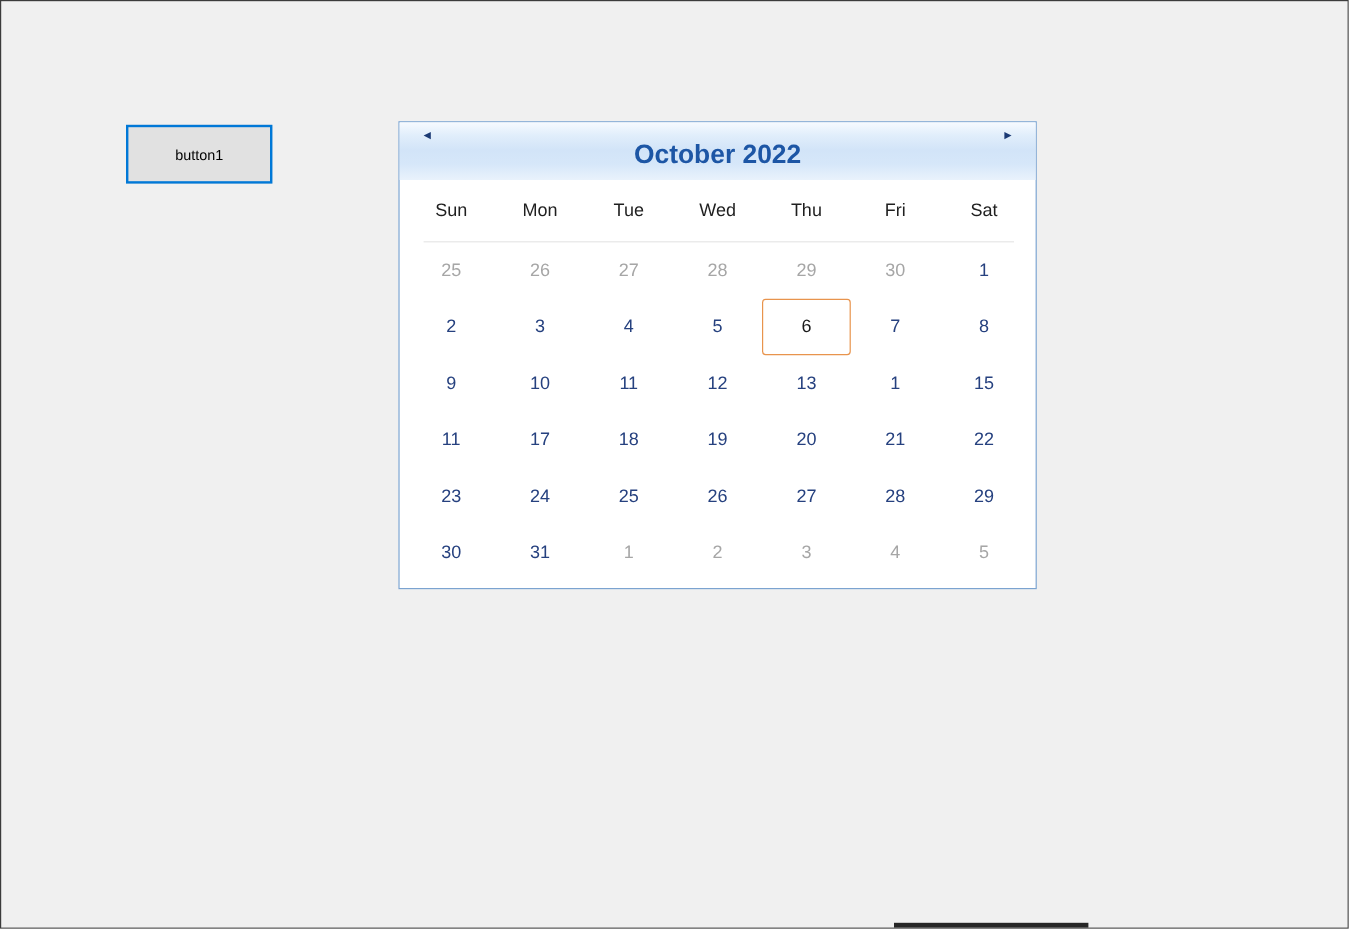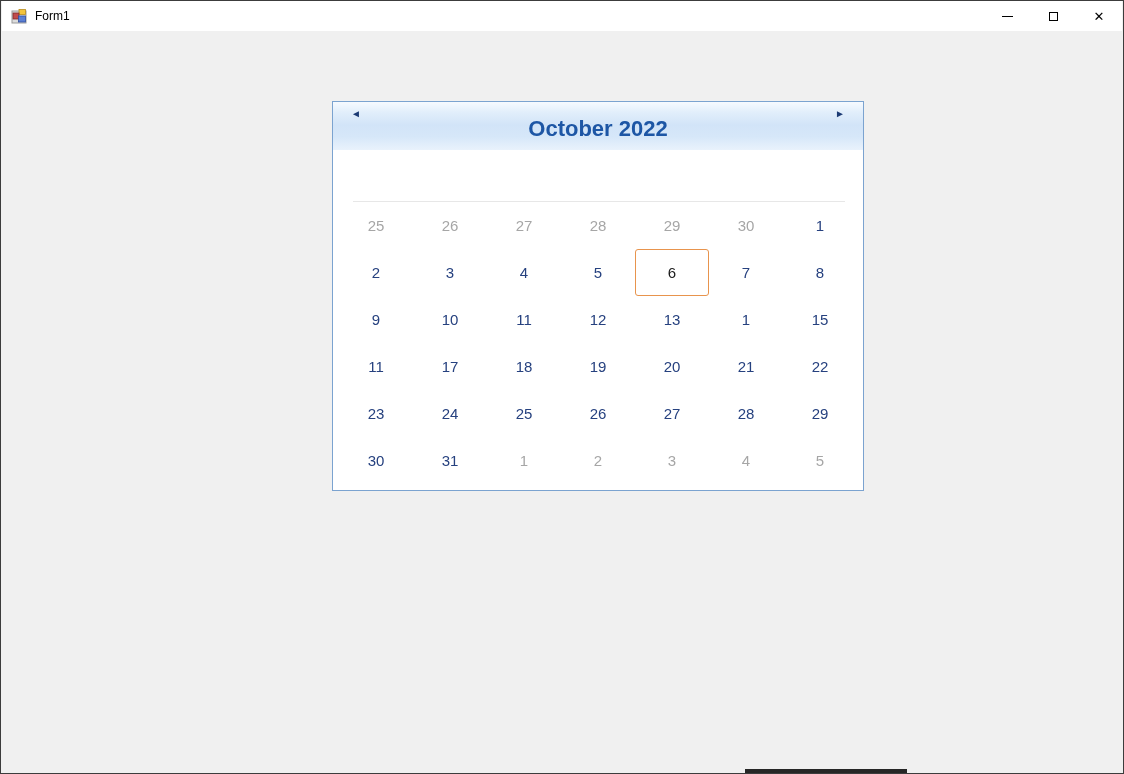--- a/index.html
+++ b/index.html
@@ -55,26 +55,6 @@
 
 <div class="window">
 
-  <div class="titlebar">
-    <svg class="app-icon" viewBox="0 0 16 16">
-      <rect x="1" y="3" width="14" height="12" fill="#dcdcdc" stroke="#9a9a9a" stroke-width="1"></rect>
-      <rect x="8" y="1.5" width="6.5" height="5" fill="#f2c33c" stroke="#b98d1e" stroke-width="0.8"></rect>
-      <rect x="2" y="5" width="6" height="6" fill="#c14b4b" stroke="#7e2a2a" stroke-width="0.8"></rect>
-      <rect x="7.5" y="8" width="7" height="6" fill="#5b7fd4" stroke="#2f4fa0" stroke-width="0.8"></rect>
-    </svg>
-    <span class="title-text">Form1</span>
-    <div class="win-controls">
-      <div class="win-btn">
-          <span class="glyph-min"></span>
-        </div>
-      <div class="win-btn">
-          <span class="glyph-max"></span>
-        </div>
-      <div class="win-btn">
-          <span class="glyph-close">✕</span>
-        </div>
-    </div>
-  </div>
 
 
   <div class="calendar">

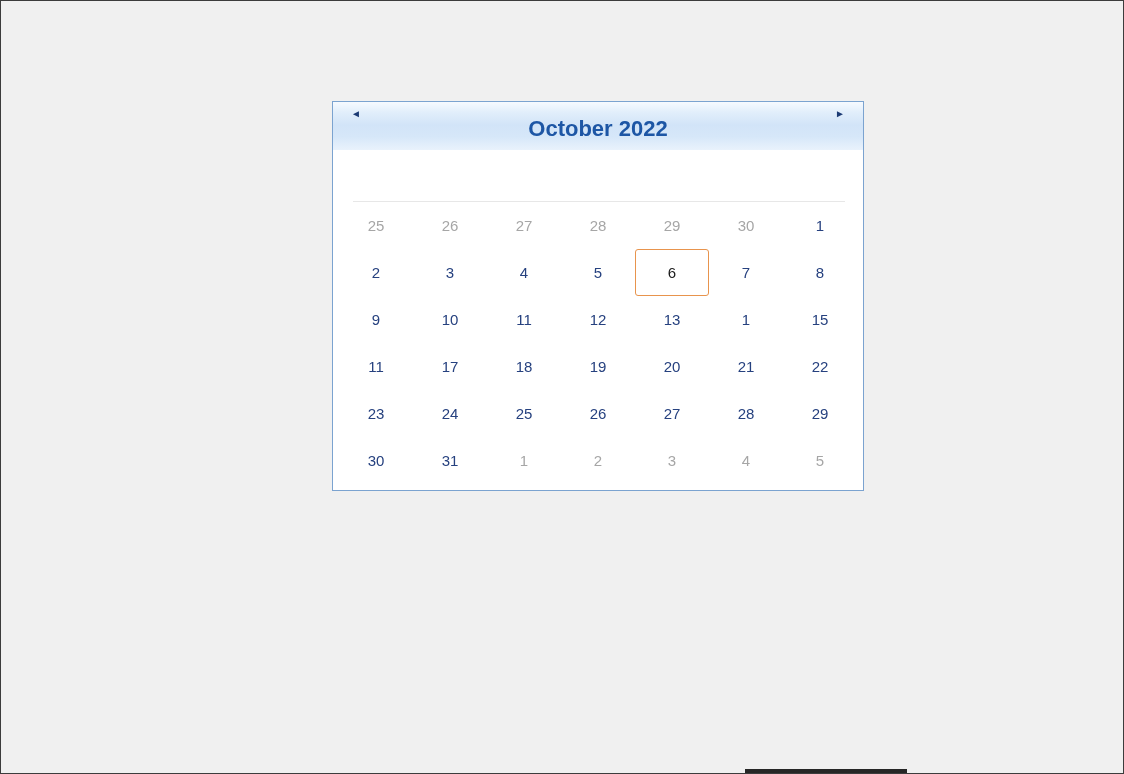--- a/index.html
+++ b/index.html
@@ -56,6 +56,7 @@
 <div class="window">
 
 
+  <button class="btn1">button1</button>
 
   <div class="calendar">
     <div class="cal-header">

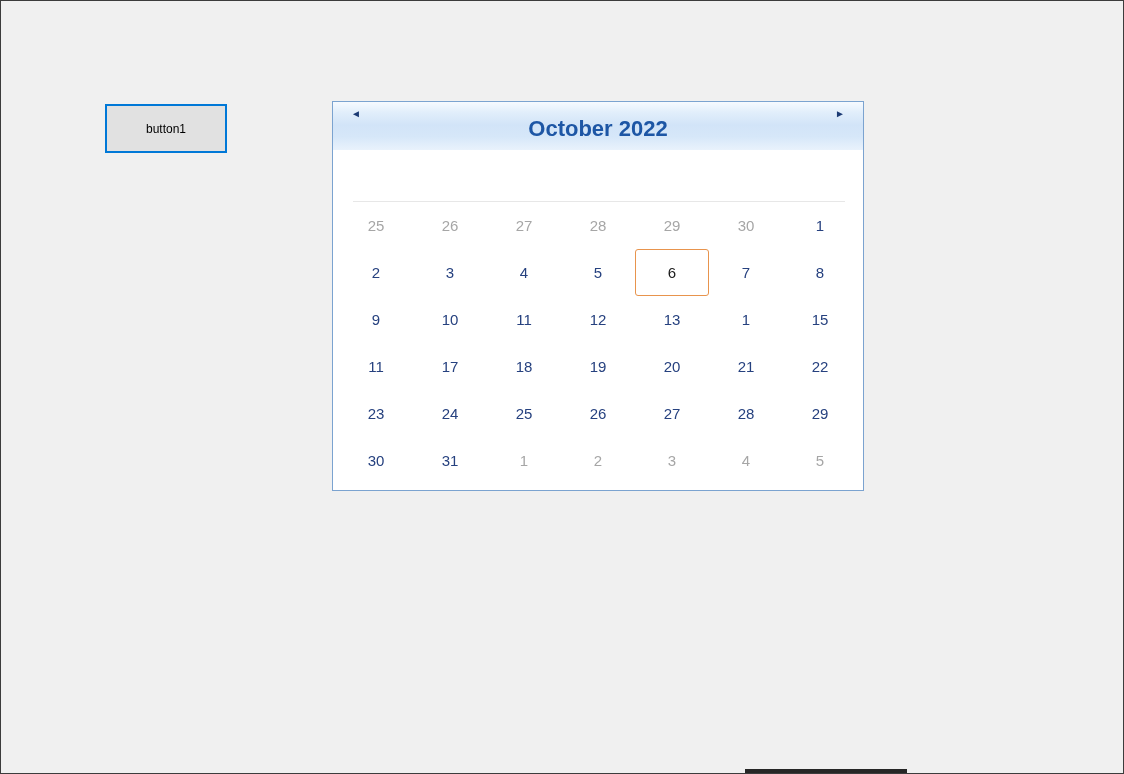--- a/index.html
+++ b/index.html
@@ -64,6 +64,15 @@
       <span class="cal-title">October 2022</span>
       <span class="cal-arrow next">►</span>
     </div>
+    <div class="daynames">
+        <div class="dayname">Sun</div>
+        <div class="dayname">Mon</div>
+        <div class="dayname">Tue</div>
+        <div class="dayname">Wed</div>
+        <div class="dayname">Thu</div>
+        <div class="dayname">Fri</div>
+        <div class="dayname">Sat</div>
+      </div>
     <div class="dn-sep"></div>
     <div class="dategrid">
         <div class="cell muted">25</div>

